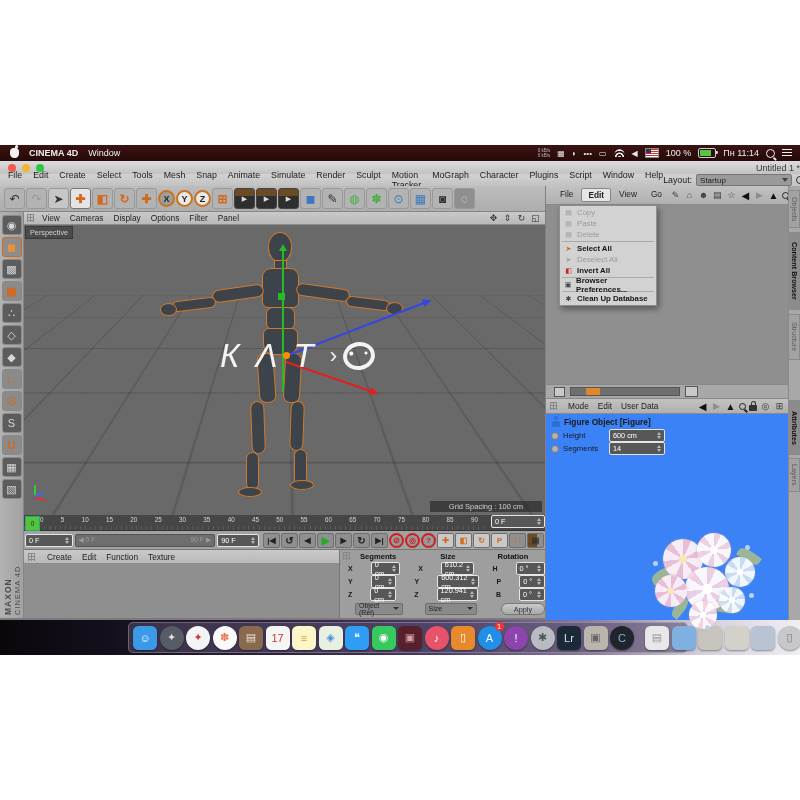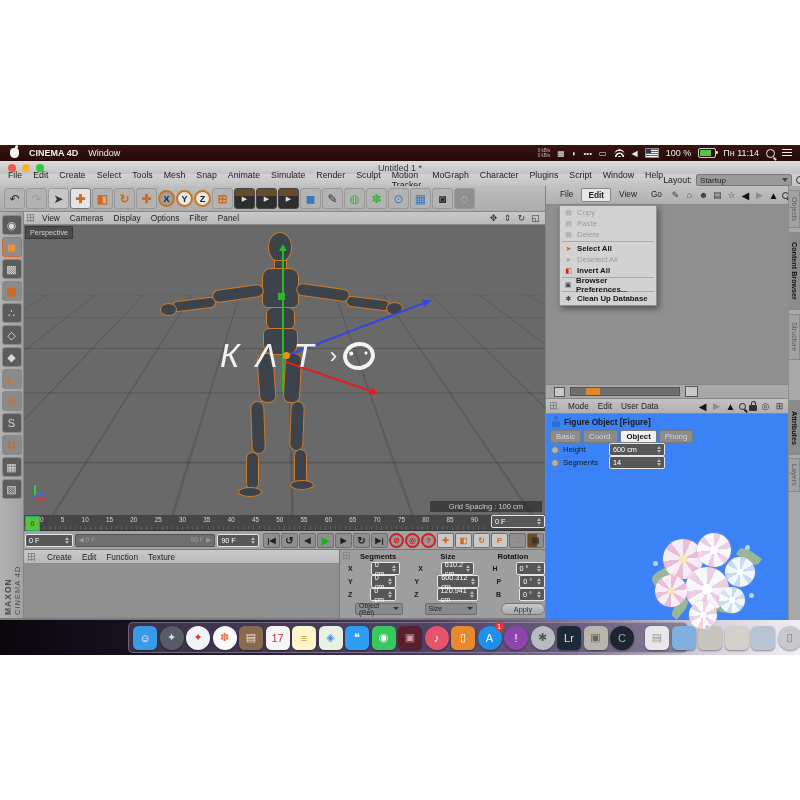--- a/index.html
+++ b/index.html
@@ -34,7 +34,7 @@
     border-bottom:1px solid #8d8d8d;display:flex;align-items:center;}
   .tl{width:8px;height:8px;border-radius:50%;margin-left:6px;}
   .tl.r{background:#f25a53;margin-left:8px;}.tl.y{background:#f5b32f;}.tl.g{background:#2bc93f;}
-  #wintitle{position:absolute;left:0;right:0;text-align:center;font-size:9px;color:#3a3a3a;}
+  #wintitle{position:absolute;left:0;right:0;text-align:right;font-size:9px;color:#3a3a3a;}
 
   
   #menurow{left:0;top:29px;width:800px;height:12px;background:linear-gradient(#d2d2d2,#c2c2c2);

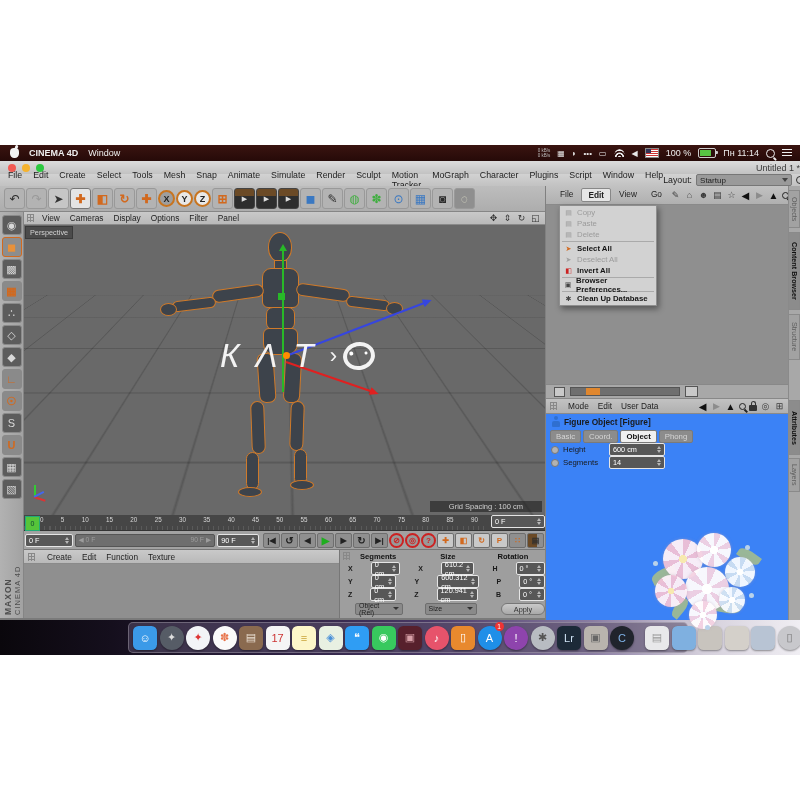--- a/index.html
+++ b/index.html
@@ -823,12 +823,6 @@
         <span class="figicon"></span>
         <span>Figure Object [Figure]</span>
       </div>
-      <div id="attr-tabs">
-        <span class="atab lbl">Basic</span>
-            <span class="atab lbl">Coord.</span>
-            <span class="atab lbl active">Object</span>
-            <span class="atab lbl">Phong</span>
-      </div>
       <div class="prow">
         <span class="adot"></span>
         <span class="plab">Height</span>

